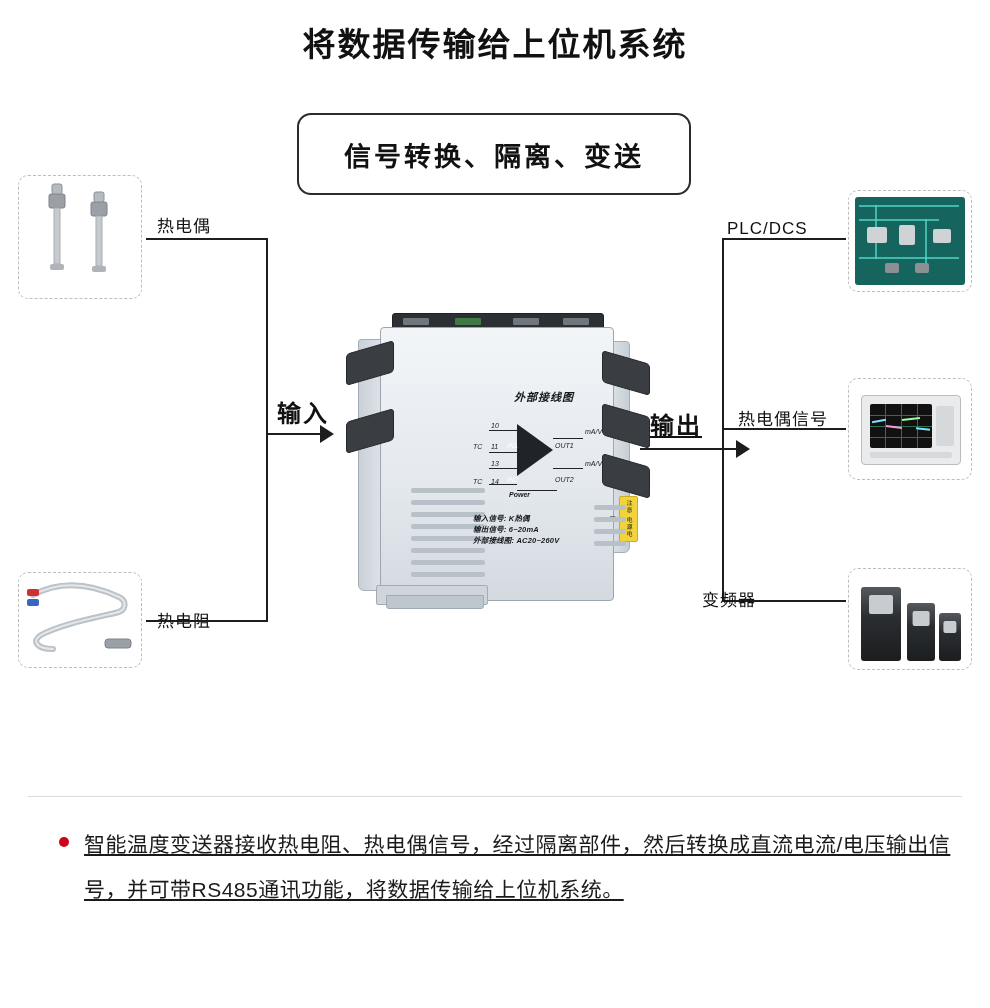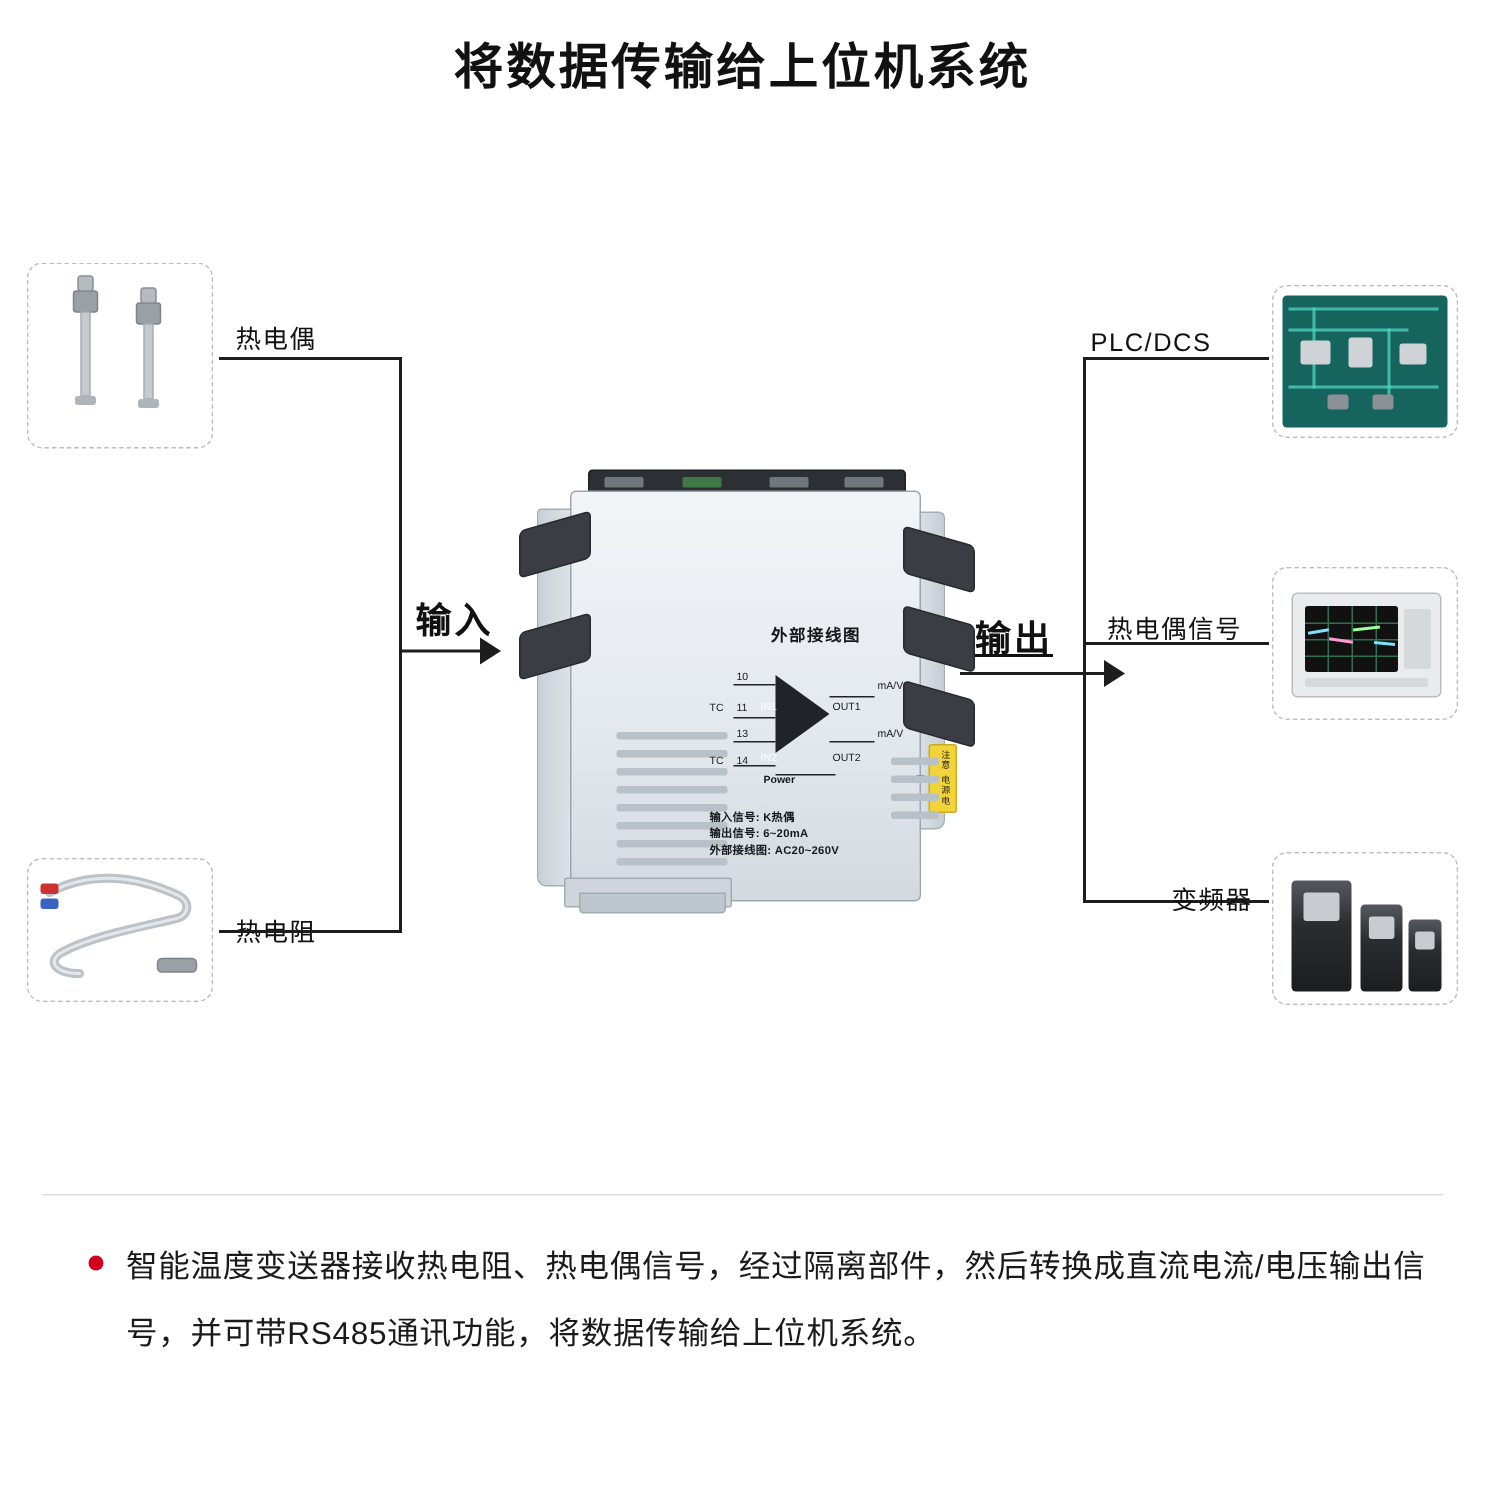--- a/index.html
+++ b/index.html
@@ -300,6 +300,9 @@
 
   <div class="main-title">将数据传输给上位机系统</div>
 
+  <div class="callout-box" id="box-convert">
+    <span>信号转换、隔离、变送</span>
+  </div>
 
   <div class="photo-box" id="photo-thermocouple">
     <span>

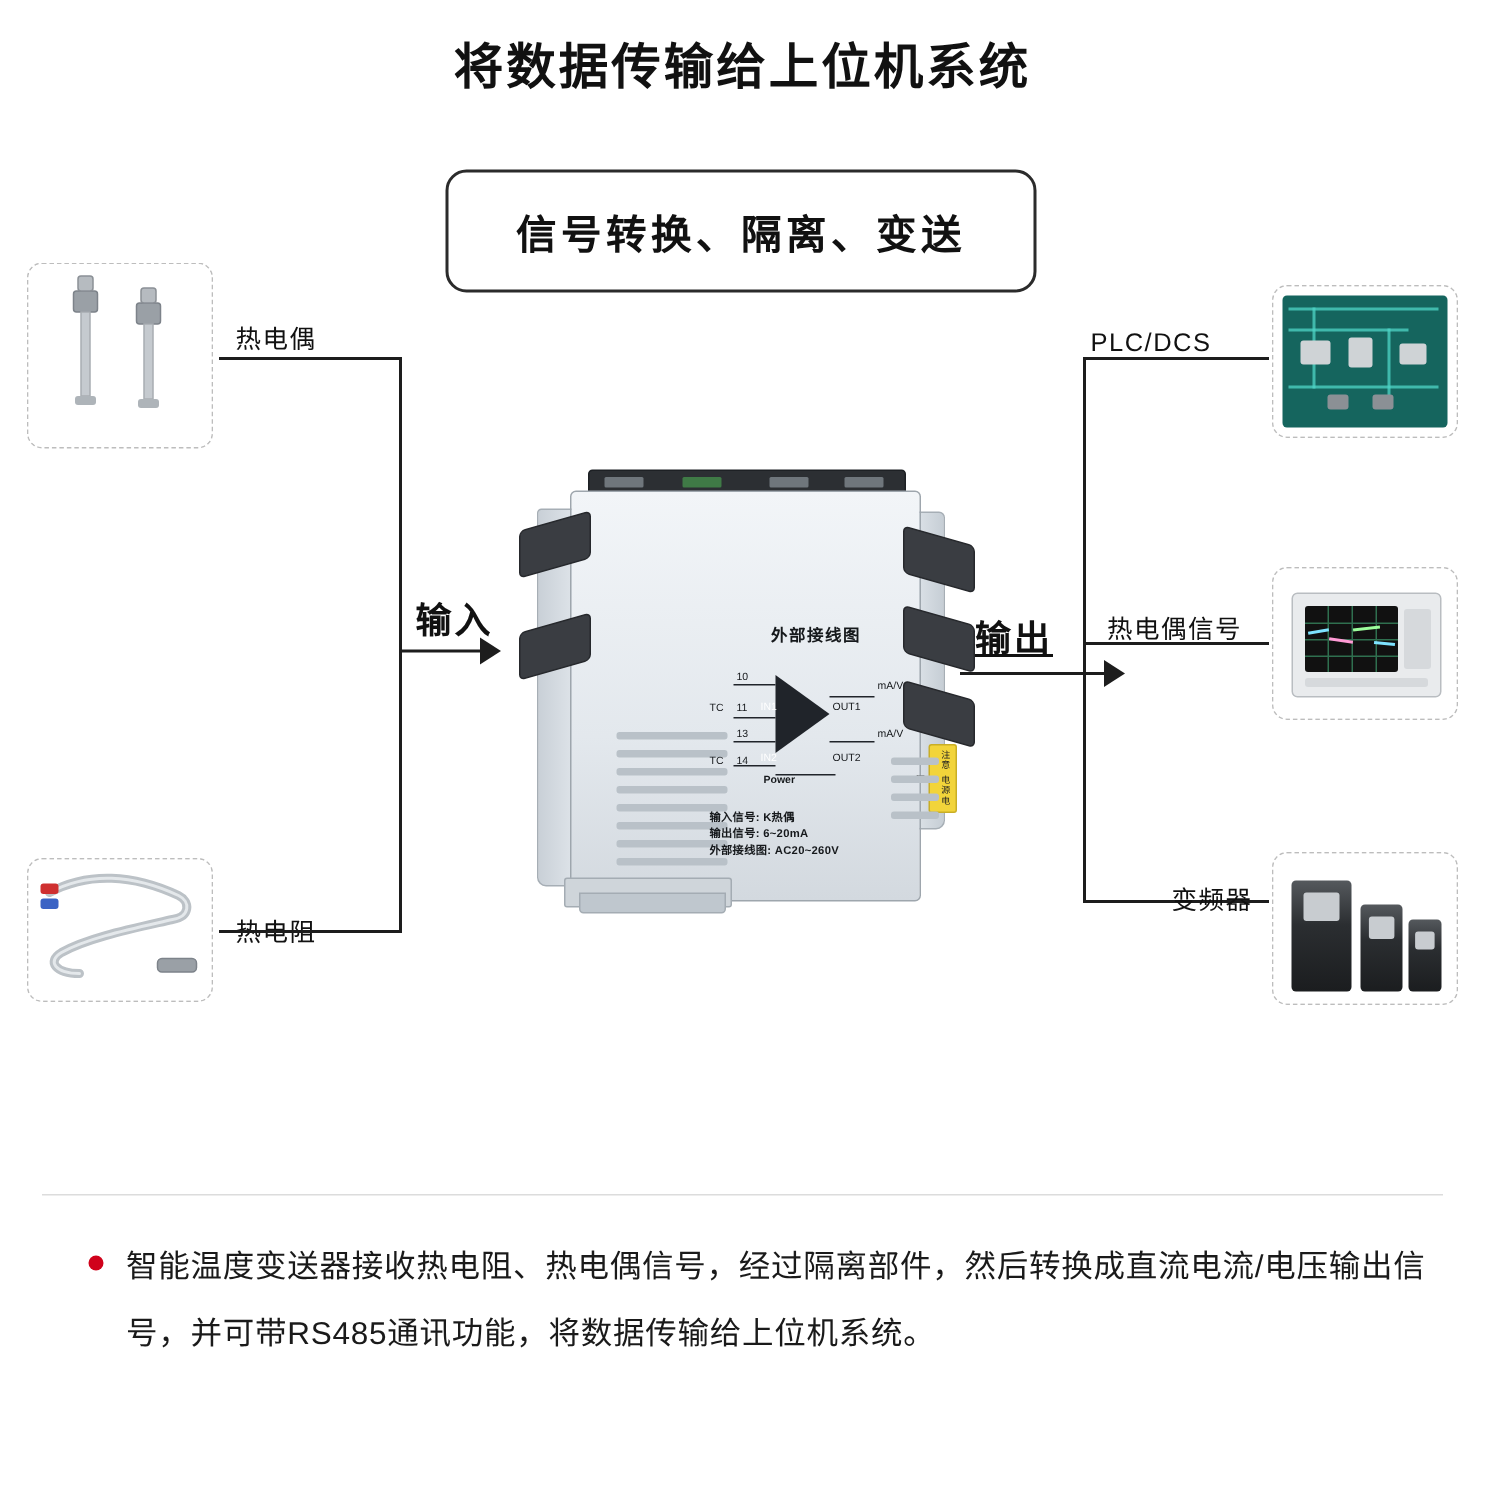--- a/index.html
+++ b/index.html
@@ -180,8 +180,9 @@
   
   #dev-label {
     position: absolute;
-    left: 92px; top: 86px; width: 142px; height: 160px;
+    left: 92px; top: 60px; width: 142px; height: 160px;
     color: #16191c;
+    font-style: italic;
   }
   #dev-label .plate-title {
     font-size: 11px; font-weight: bold; text-align: center; letter-spacing: 1px;

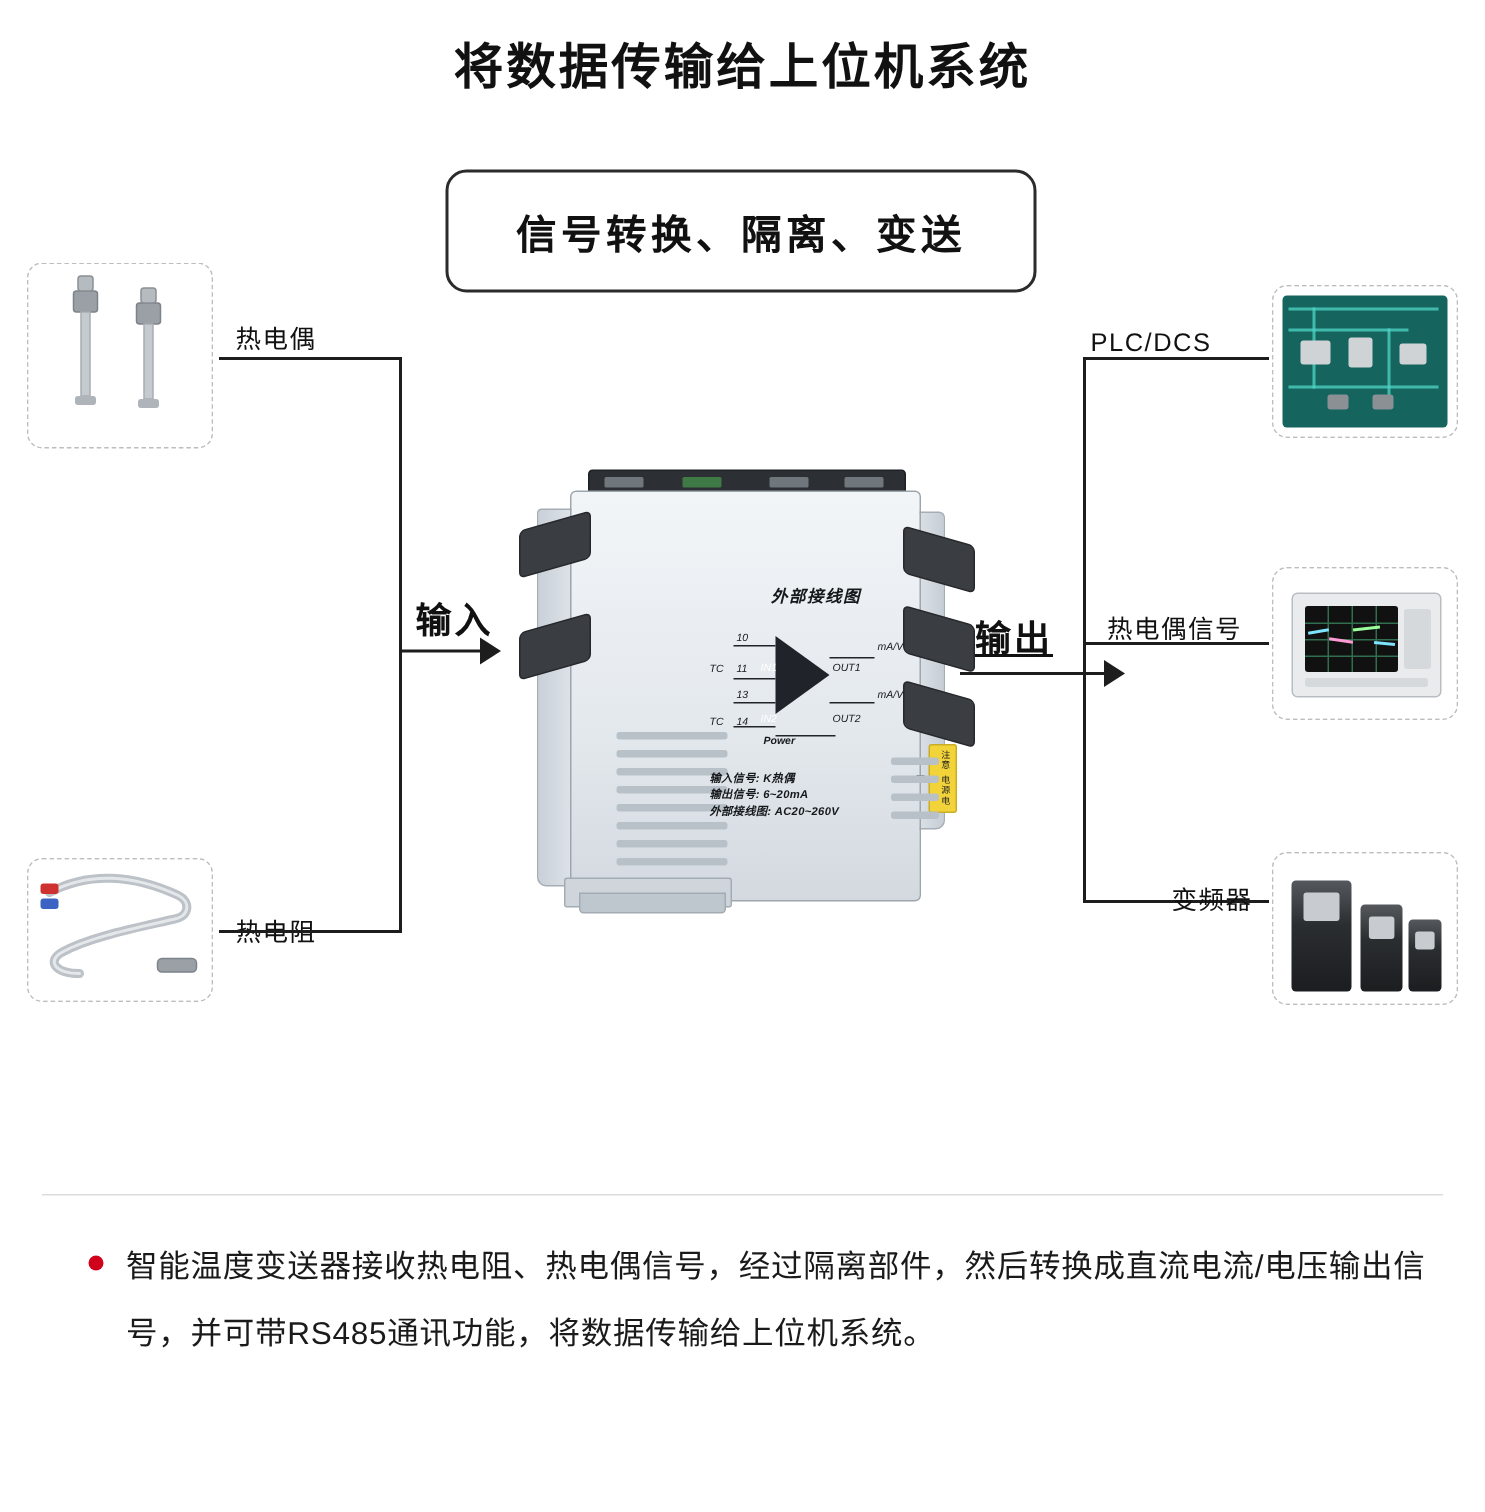--- a/index.html
+++ b/index.html
@@ -82,7 +82,7 @@
   #label-rtd          { left: 157px; top: 607px; }
   #label-plc          { left: 727px; top: 219px; }
   #label-meter        { left: 738px; top: 405px; }
-  #label-inverter     { left: 781px; top: 586px; }
+  #label-inverter     { left: 702px; top: 586px; }
 
   .io-label {
     position: absolute;

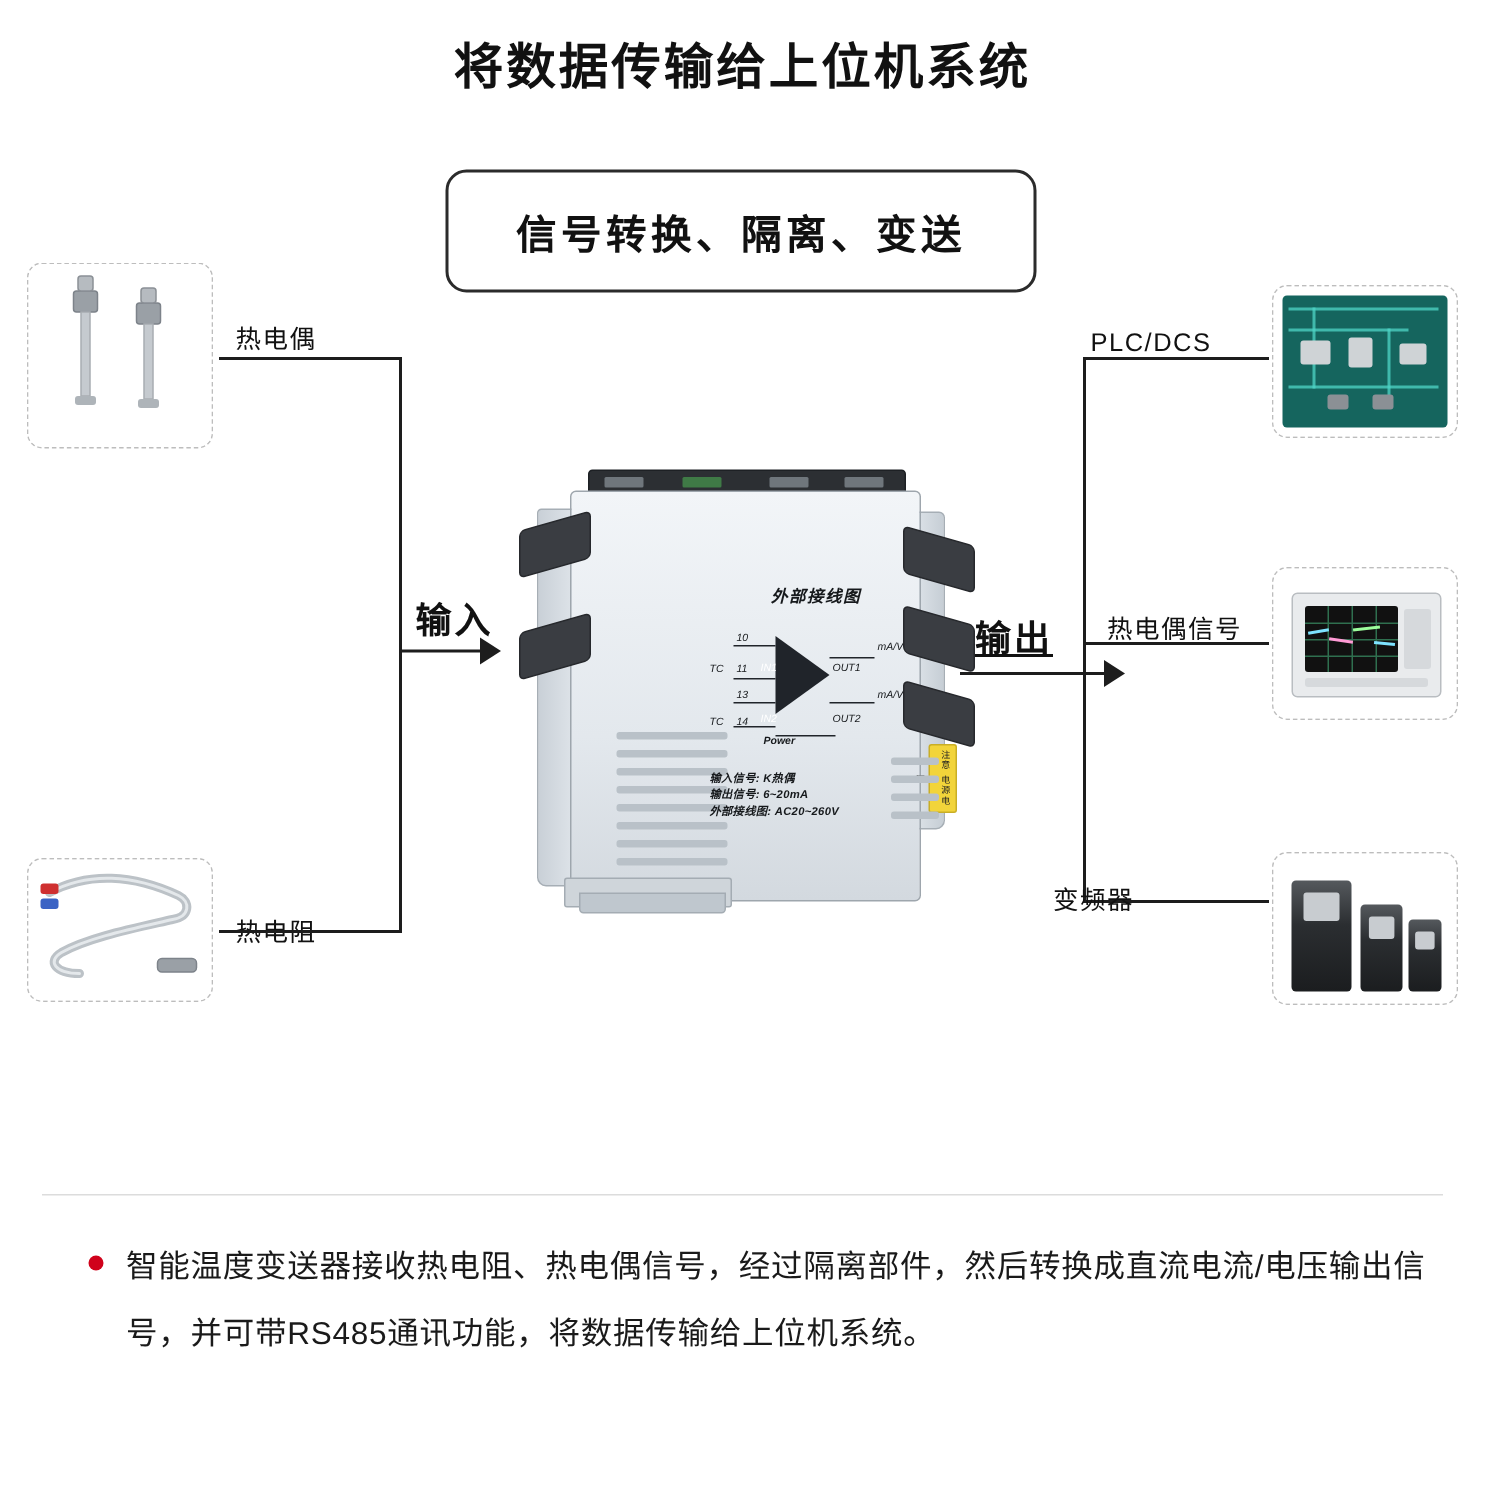--- a/index.html
+++ b/index.html
@@ -292,6 +292,7 @@
     line-height: 45px;
     color: #1a1a1a;
     letter-spacing: 0.5px;
+    text-decoration: underline;
   }
 </style>
 </head>

